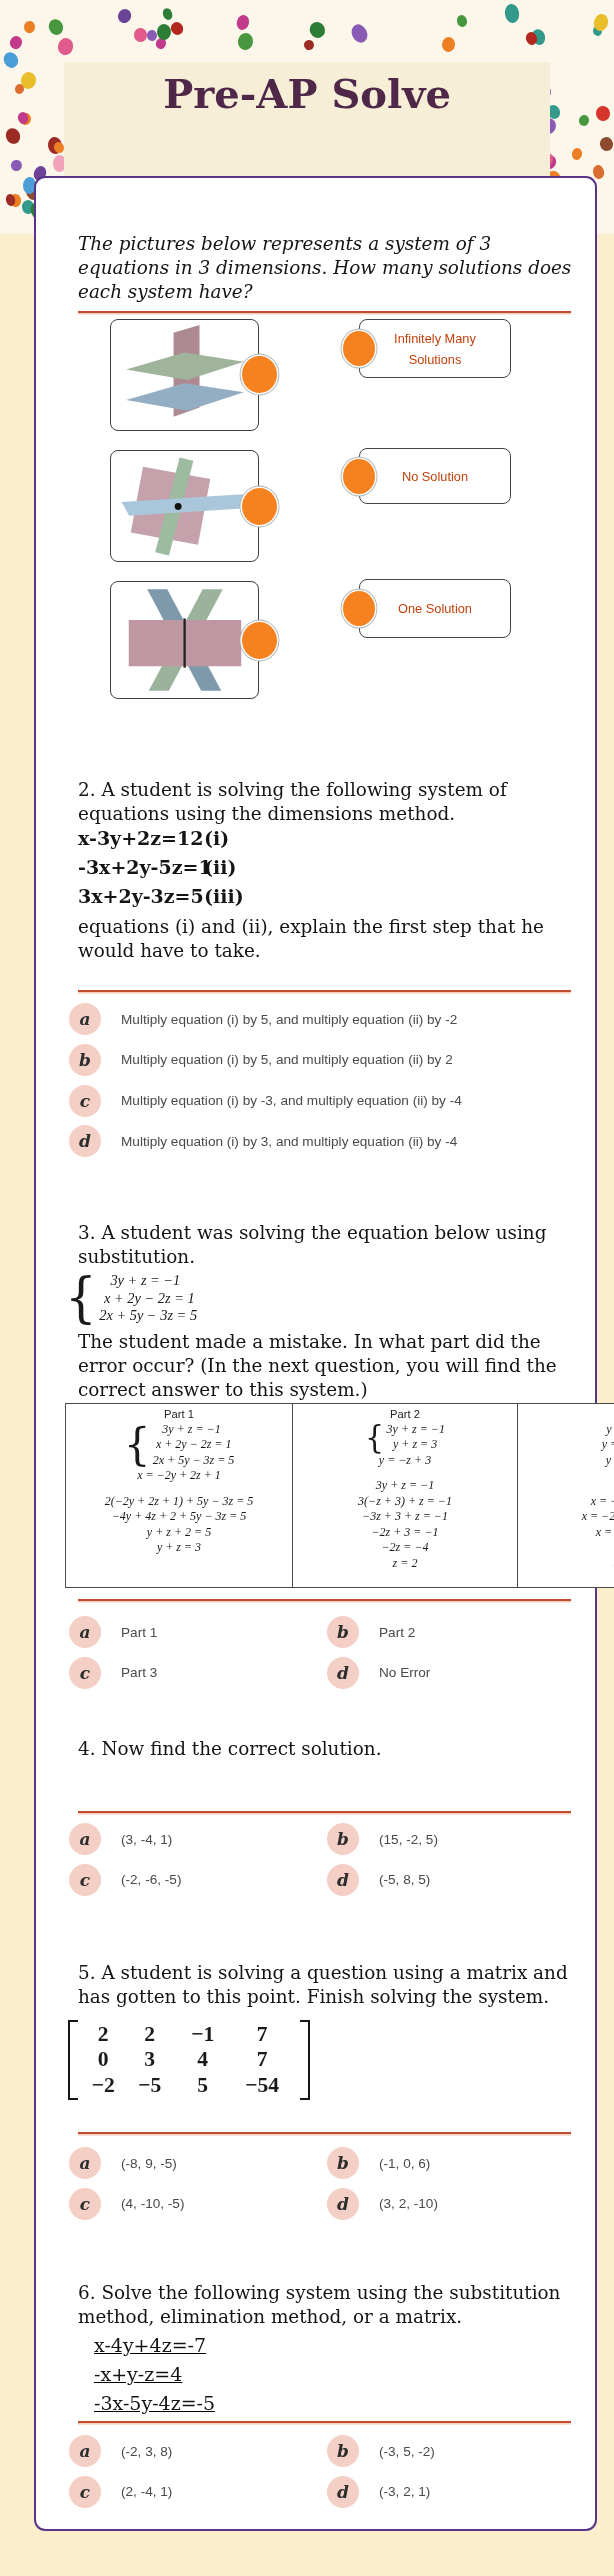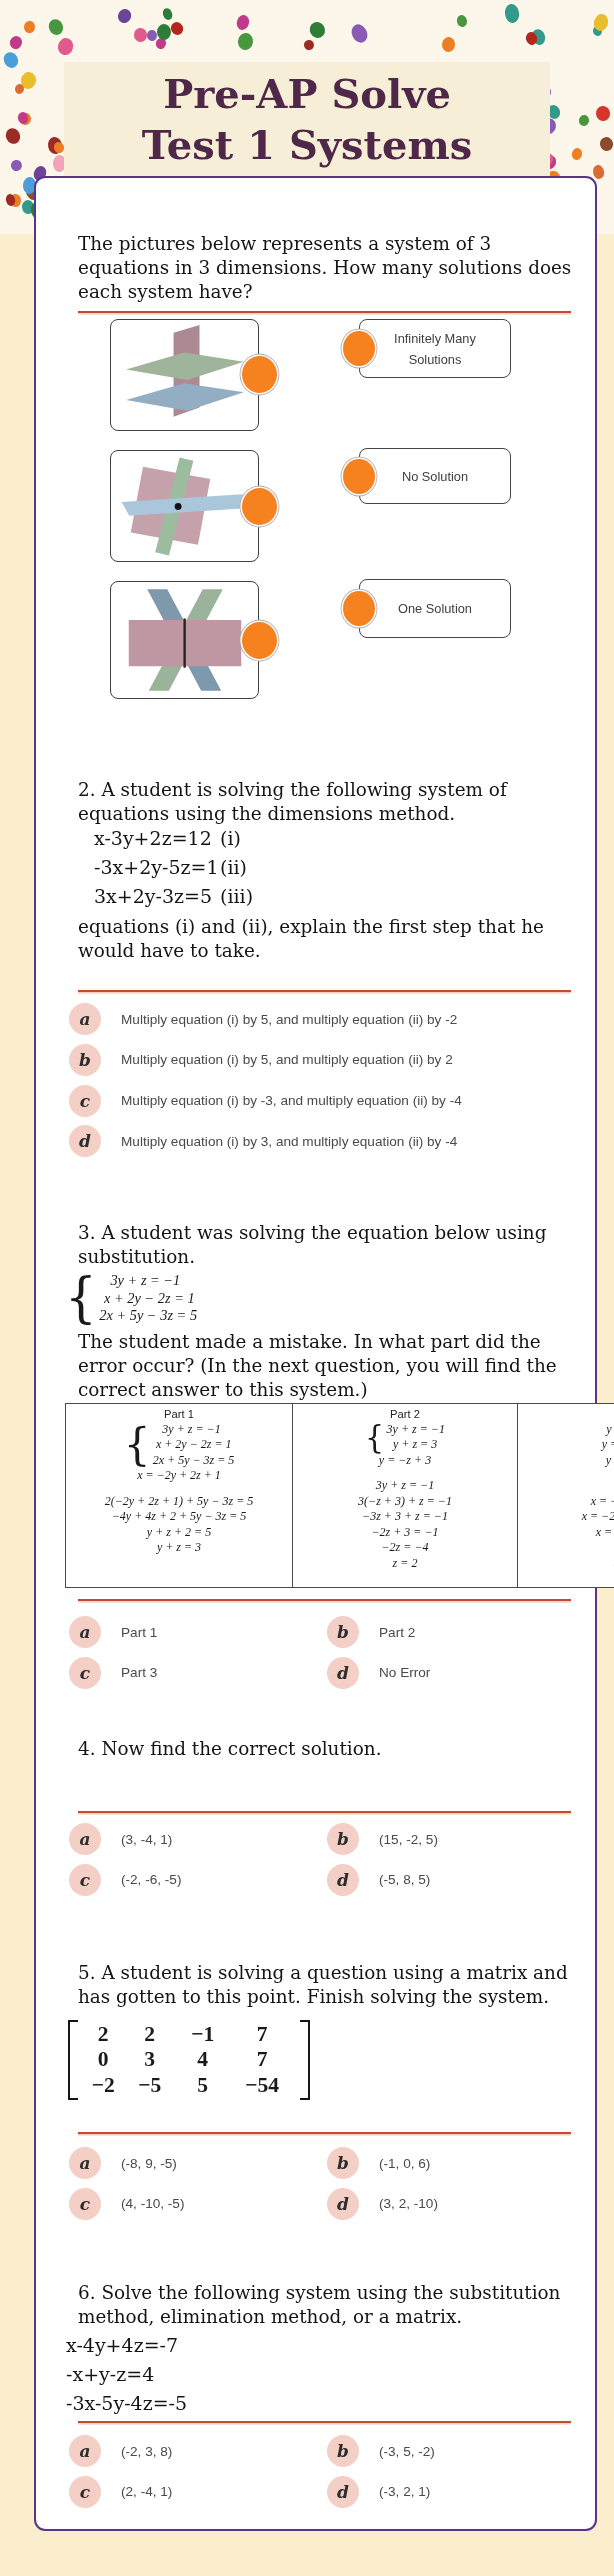--- a/index.html
+++ b/index.html
@@ -226,7 +226,6 @@
 
 <div class="banner">
   <div class="t t1">Pre-AP Solve</div>
-  <div class="t">Test 1 Systems</div>
 </div>
 
 <div class="card">

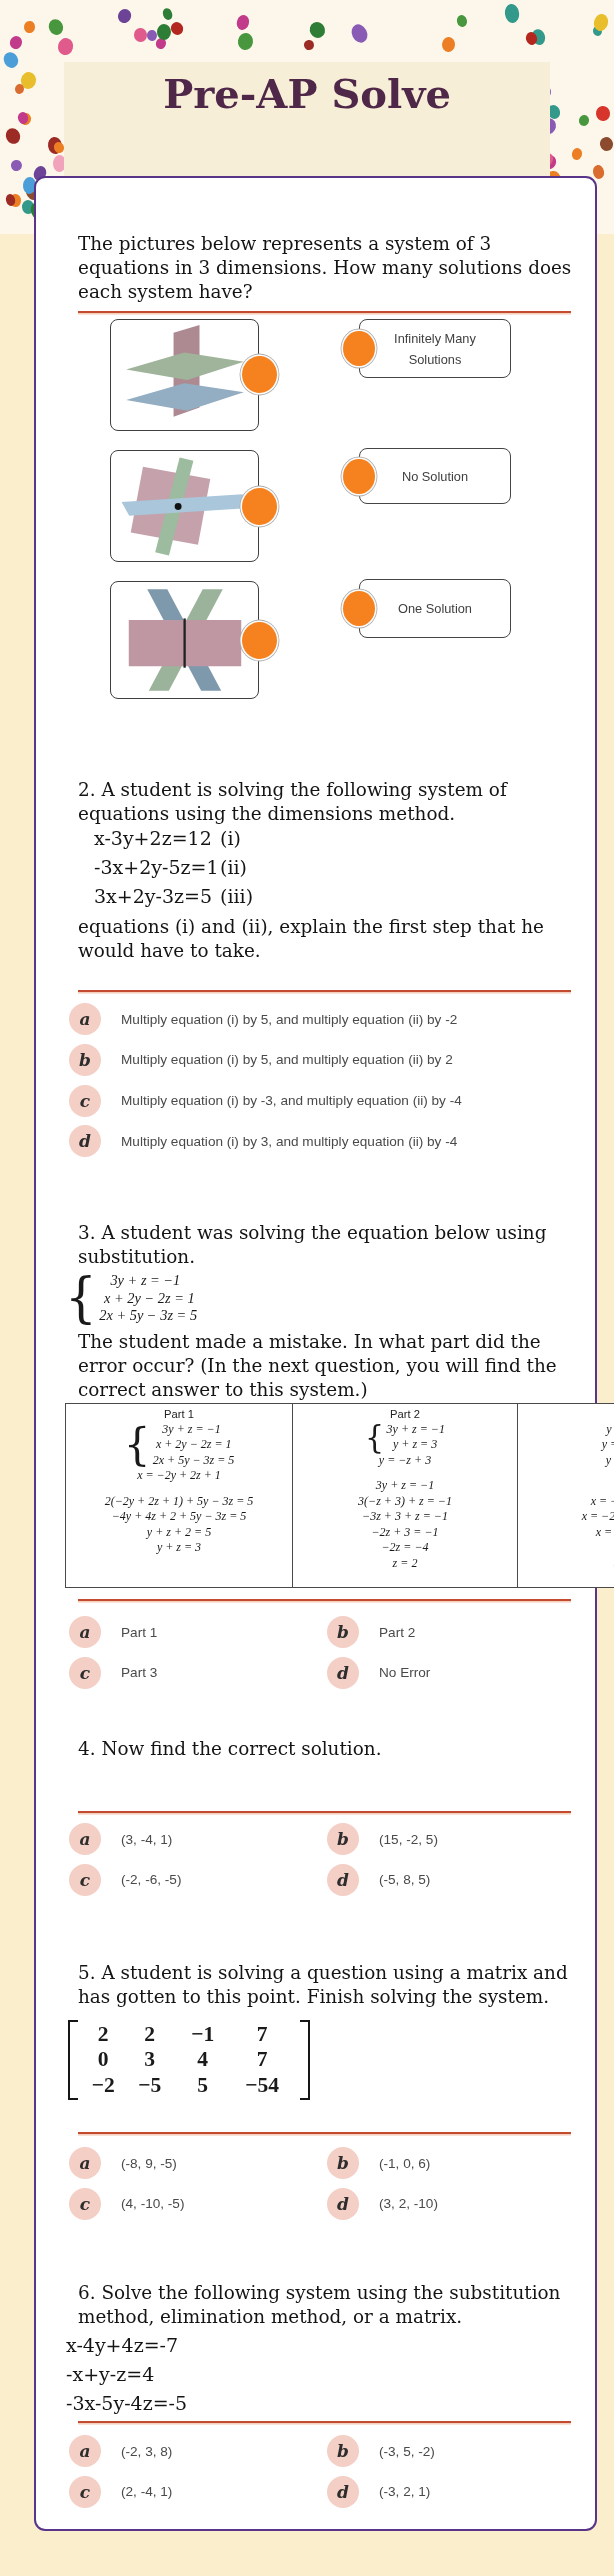--- a/index.html
+++ b/index.html
@@ -230,7 +230,7 @@
 
 <div class="card">
 
-  <div class="abs prompt" style="left:42px;top:54px;">
+  <div class="abs prompt" style="left:42px;top:54px;font-style:italic;">
       <div class="line">The pictures below represents a system of 3</div>
       <div class="line">equations in 3 dimensions. How many solutions does</div>
       <div class="line">each system have?</div>

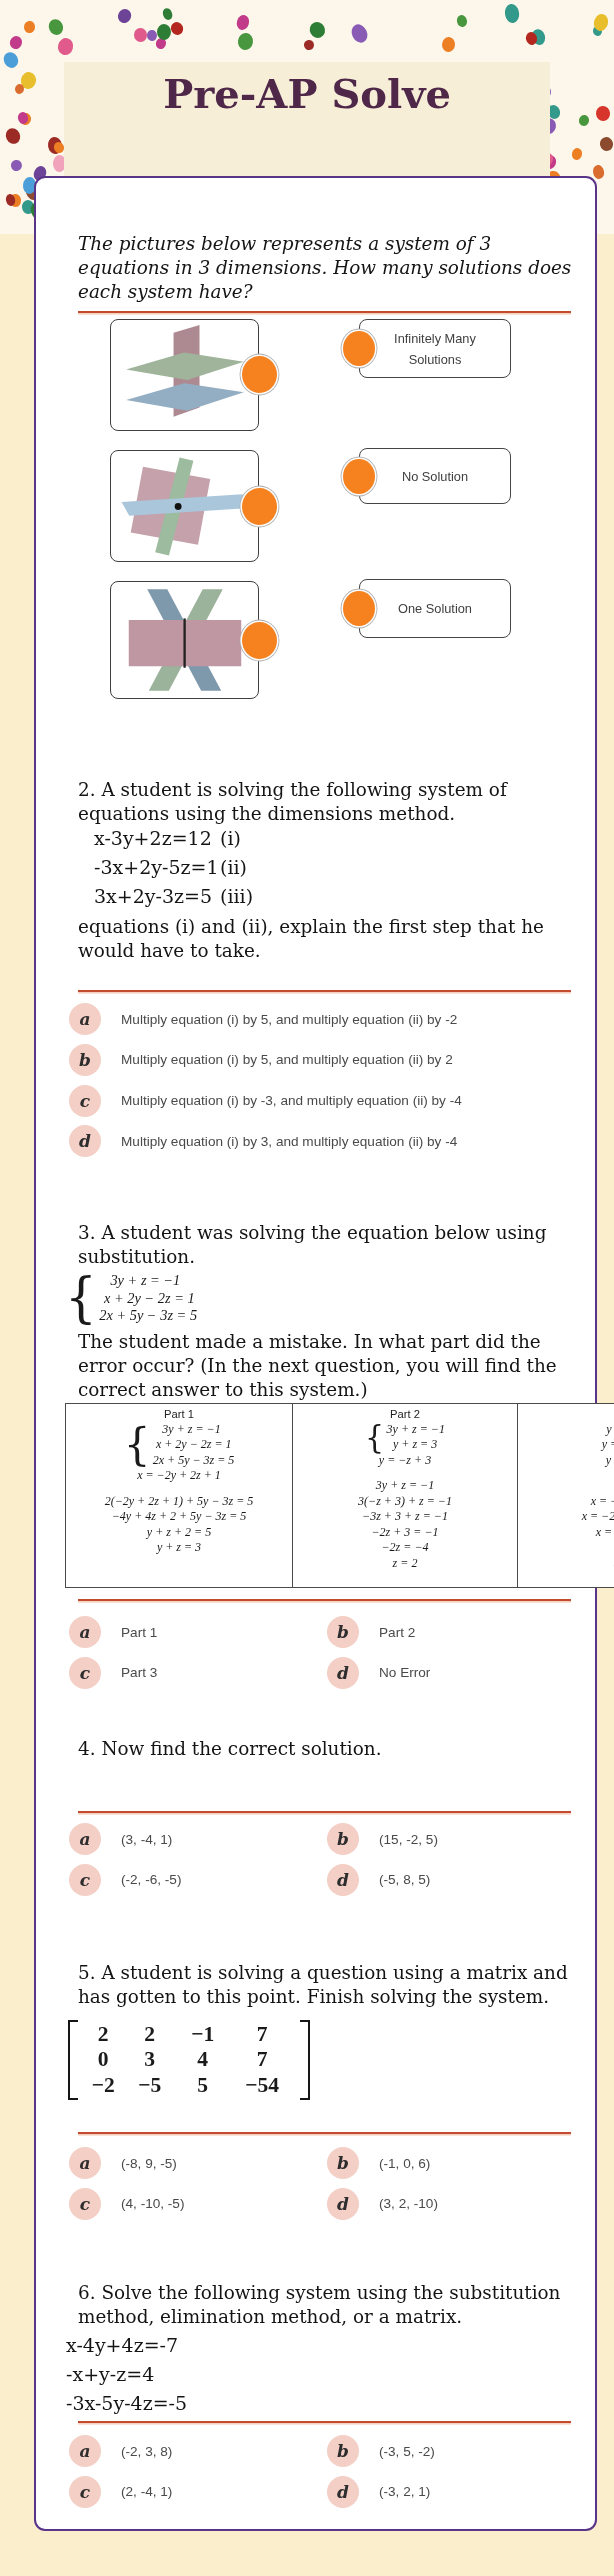--- a/index.html
+++ b/index.html
@@ -41,7 +41,7 @@
   .ansbox{
     position:absolute;background:#fff;border:1.6px solid #454545;border-radius:8px;
     box-sizing:border-box;display:flex;align-items:center;justify-content:center;
-    text-align:center;font-size:12.8px;line-height:21px;color:#404040;padding:1.6px 11.2px;
+    text-align:center;font-size:12.8px;line-height:21px;color:#c2410c;padding:1.6px 11.2px;
   }
   .oval{
     position:absolute;background:#f5821e;border-radius:50%;

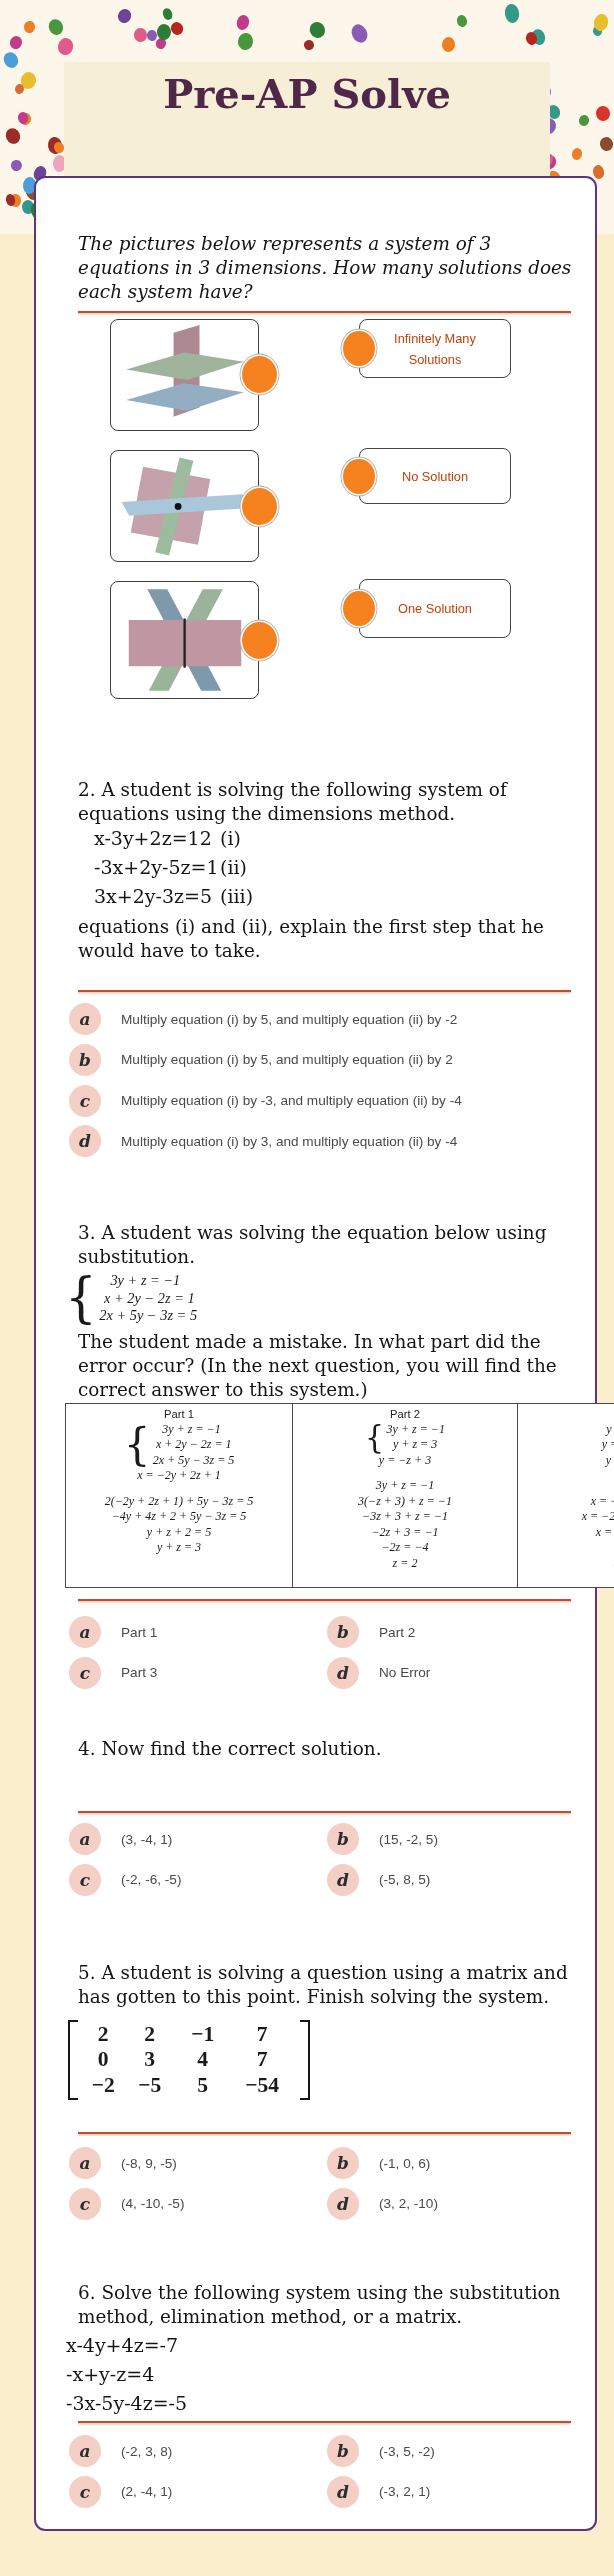--- a/index.html
+++ b/index.html
@@ -276,7 +276,7 @@
       <div class="line">2. A student is solving the following system of</div>
       <div class="line">equations using the dimensions method.</div>
     </div>
-  <div class="abs" style="left:58px;top:649px;">
+  <div class="abs" style="left:42px;top:649px;font-weight:bold;">
       <div class="eqrow">
         <span class="eq">x-3y+2z=12</span>
         <span class="lbl">(i)</span>

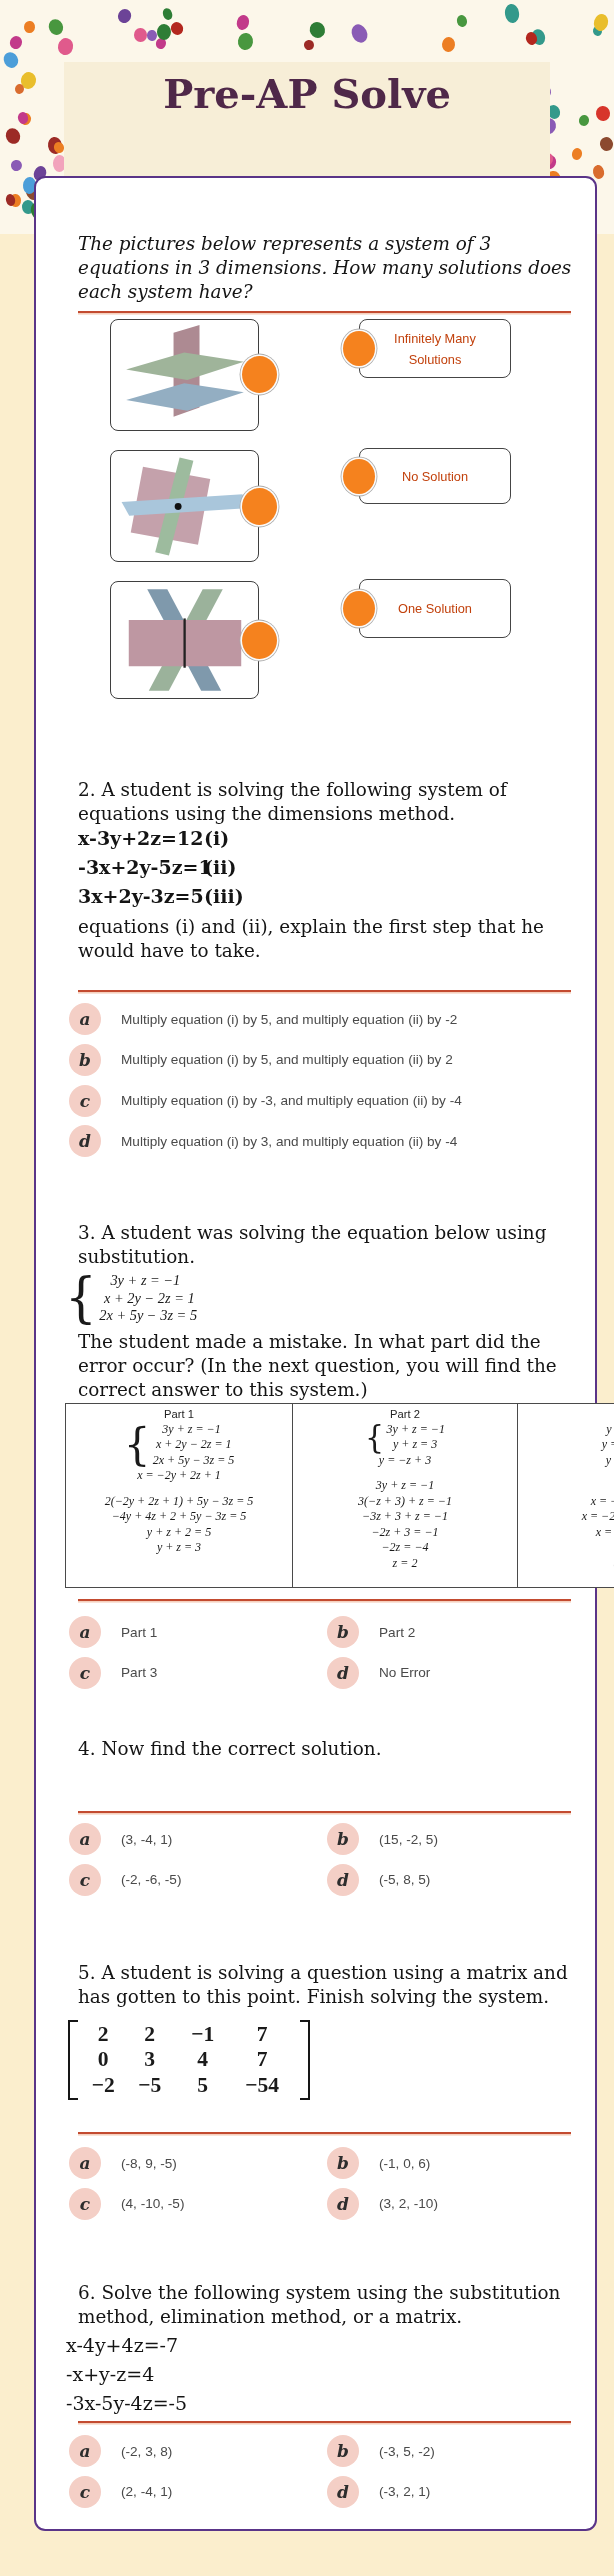--- a/index.html
+++ b/index.html
@@ -504,7 +504,7 @@
       <div class="line">6. Solve the following system using the substitution</div>
       <div class="line">method, elimination method, or a matrix.</div>
     </div>
-  <div class="abs" style="left:30px;top:2153px;">
+  <div class="abs" style="left:58px;top:2153px;text-decoration:underline;">
       <div class="eqline">x-4y+4z=-7</div>
       <div class="eqline">-x+y-z=4</div>
       <div class="eqline">-3x-5y-4z=-5</div>

